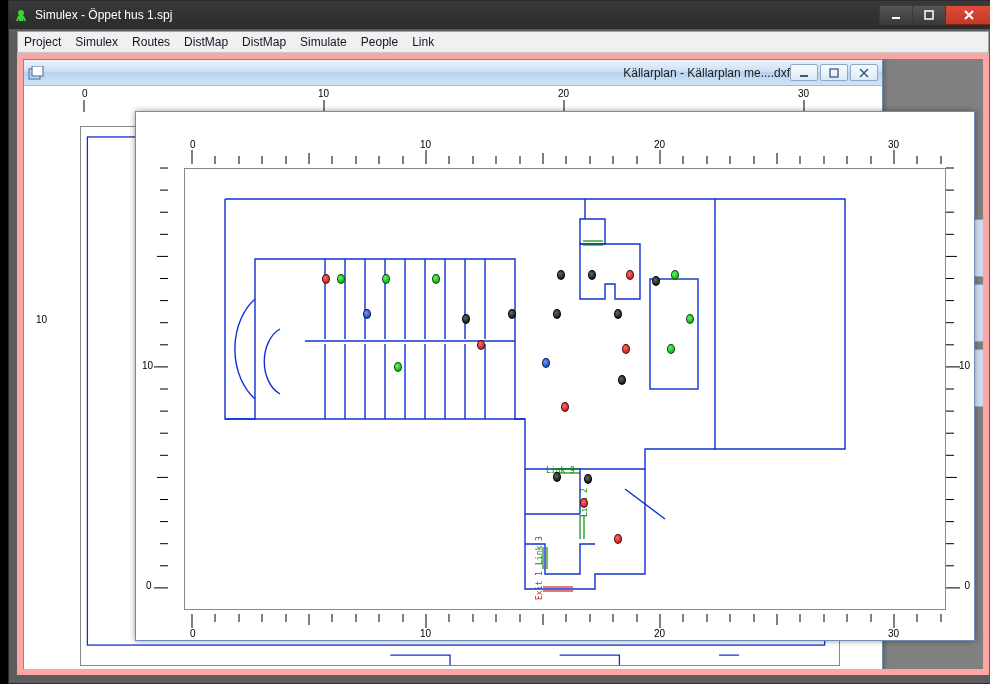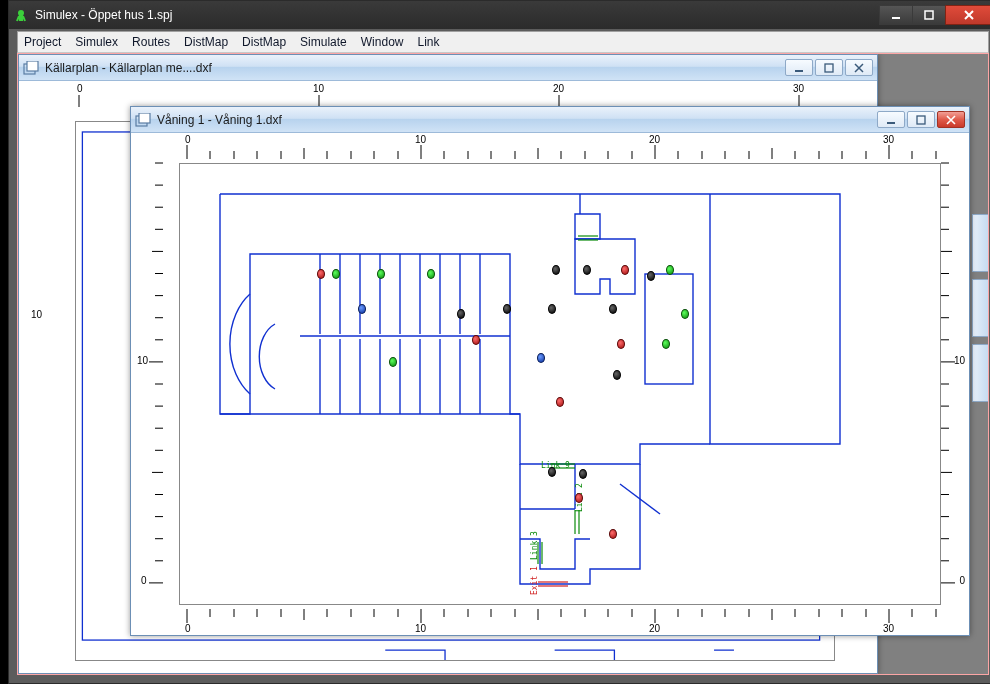--- a/index.html
+++ b/index.html
@@ -100,7 +100,7 @@
     <span>DistMap</span>
     <span>DistMap</span>
     <span>Simulate</span>
-    <span>Window</span>
+    <span>People</span>
     <span>Link</span>
   </div>
 

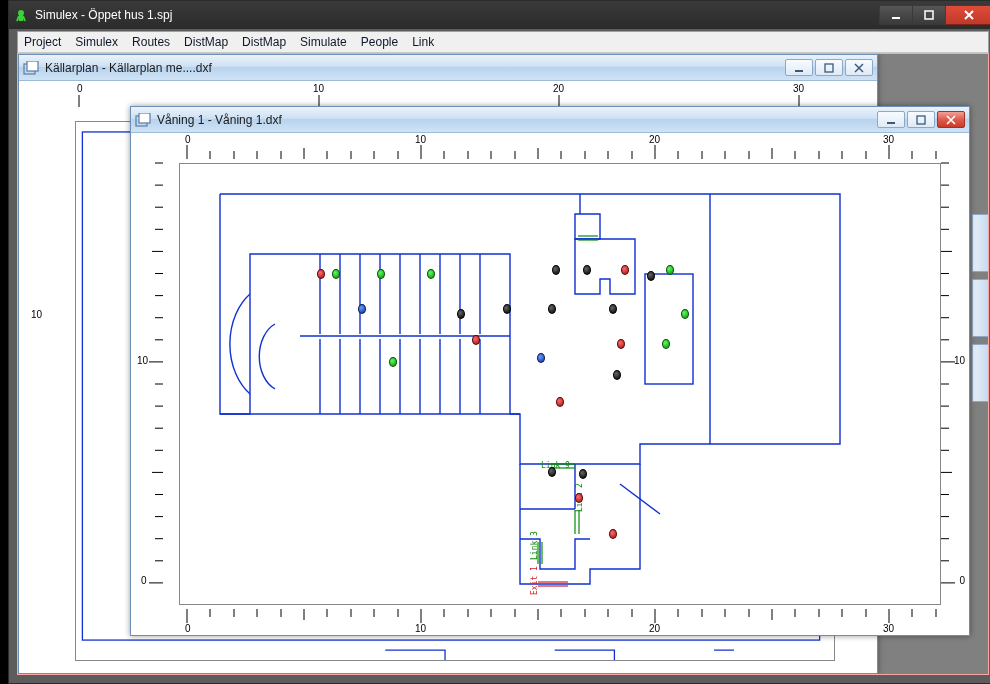--- a/index.html
+++ b/index.html
@@ -21,7 +21,7 @@
   .menubar span { margin-right: 14px; }
 
   
-  .mdi { position: absolute; left: 8px; right: 8px; top: 52px; bottom: 8px; background: #808080; border: 1px solid #fca5a5; overflow: hidden; }
+  .mdi { position: absolute; left: 8px; right: 8px; top: 52px; bottom: 8px; background: #808080; border: 6px solid #fca5a5; overflow: hidden; text-align: right; }
 
   
   .child { position: absolute; background: #fff; border: 1px solid #6c8fb5; box-shadow: 0 0 6px rgba(0,0,0,0.4); }

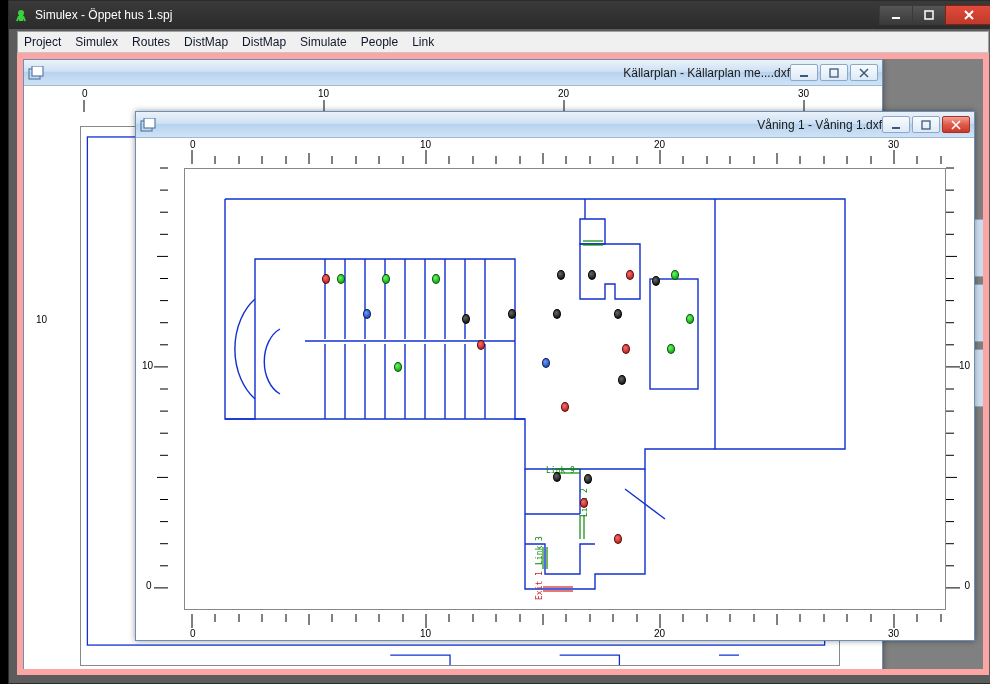--- a/index.html
+++ b/index.html
@@ -167,30 +167,6 @@
     </div>
 
     <div class="child" style="left:112px; top:52px; width:840px; height:530px">
-      <div class="child-titlebar">
-        <svg class="doc-icon" viewBox="0 0 16 14">
-          <rect x="1" y="3" width="11" height="10" fill="none" stroke="#5a7da3" stroke-width="1.2"></rect>
-          <rect x="4" y="0" width="11" height="10" fill="#fff" stroke="#5a7da3" stroke-width="1.2"></rect>
-        </svg>
-        <span class="ct">Våning 1 - Våning 1.dxf</span>
-        <div class="child-btns">
-          <div class="cwbtn">
-              <svg viewBox="0 0 10 10">
-                <line x1="1" y1="8" x2="9" y2="8" stroke="#3a5a7a" stroke-width="2"></line>
-              </svg>
-            </div>
-          <div class="cwbtn">
-              <svg viewBox="0 0 10 10">
-                <rect x="1" y="1" width="8" height="8" fill="none" stroke="#3a5a7a" stroke-width="1.3"></rect>
-              </svg>
-            </div>
-          <div class="cwbtn red">
-              <svg viewBox="0 0 10 10">
-                <path d="M1 1 L9 9 M9 1 L1 9" stroke="#fff" stroke-width="1.6"></path>
-              </svg>
-            </div>
-        </div>
-      </div>
       <div class="child-body">
 
         <div class="ruler-h">

